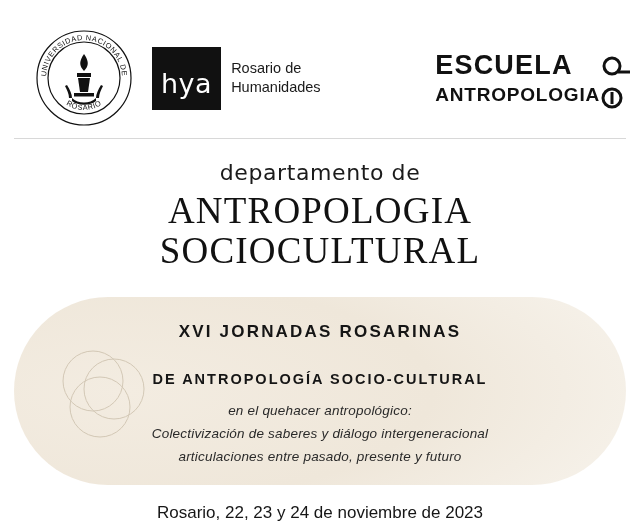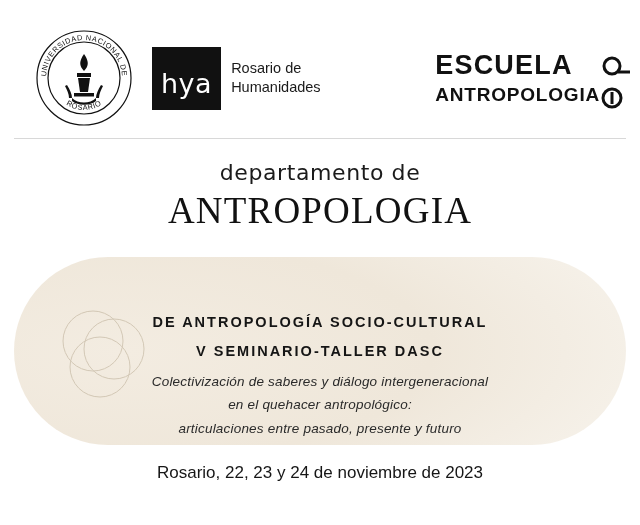--- a/index.html
+++ b/index.html
@@ -261,6 +261,7 @@
   <div class="dept-sub">departamento de</div>
   <div class="dept-main">
     <span>ANTROPOLOGIA</span>
+    <span>SOCIOCULTURAL</span>
   </div>
 </div>
 

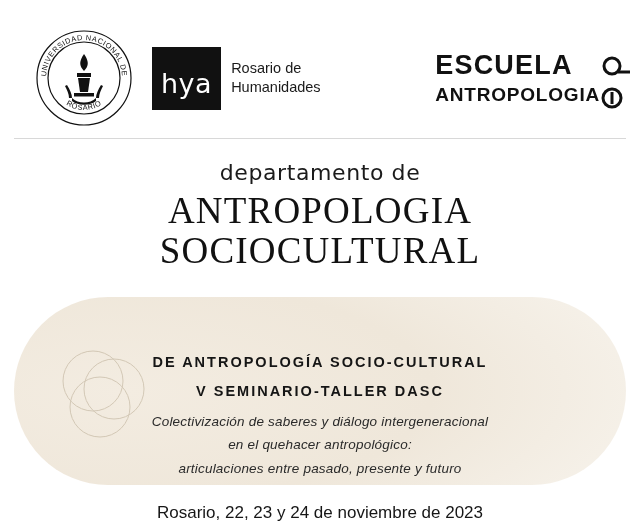--- a/index.html
+++ b/index.html
@@ -275,6 +275,7 @@
       </svg>
     </div>
     <div class="banner-content">
+      <div class="j-line1">XVI JORNADAS ROSARINAS</div>
       <div class="j-line2">DE ANTROPOLOGÍA SOCIO-CULTURAL</div>
       <div class="j-line3">V SEMINARIO-TALLER DASC</div>
       <div class="j-sub">

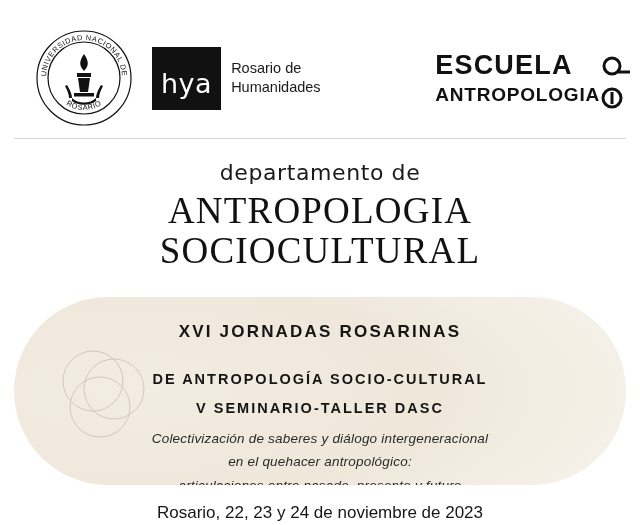--- a/index.html
+++ b/index.html
@@ -277,7 +277,6 @@
     <div class="banner-content">
       <div class="j-line1">XVI JORNADAS ROSARINAS</div>
       <div class="j-line2">DE ANTROPOLOGÍA SOCIO-CULTURAL</div>
-      <div class="j-line3">V SEMINARIO-TALLER DASC</div>
       <div class="j-sub">
         <span>Colectivización de saberes y diálogo intergeneracional</span>
         <span>en el quehacer antropológico:</span>

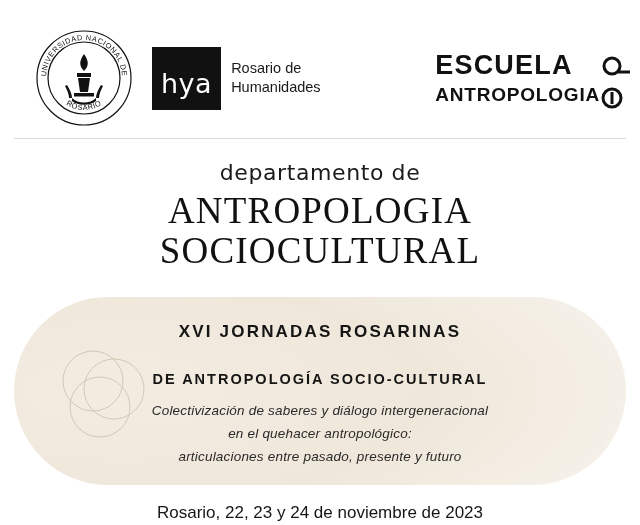--- a/index.html
+++ b/index.html
@@ -278,8 +278,8 @@
       <div class="j-line1">XVI JORNADAS ROSARINAS</div>
       <div class="j-line2">DE ANTROPOLOGÍA SOCIO-CULTURAL</div>
       <div class="j-sub">
+        <span>en el quehacer antropológico:</span>
         <span>Colectivización de saberes y diálogo intergeneracional</span>
-        <span>en el quehacer antropológico:</span>
         <span>articulaciones entre pasado, presente y futuro</span>
       </div>
     </div>

